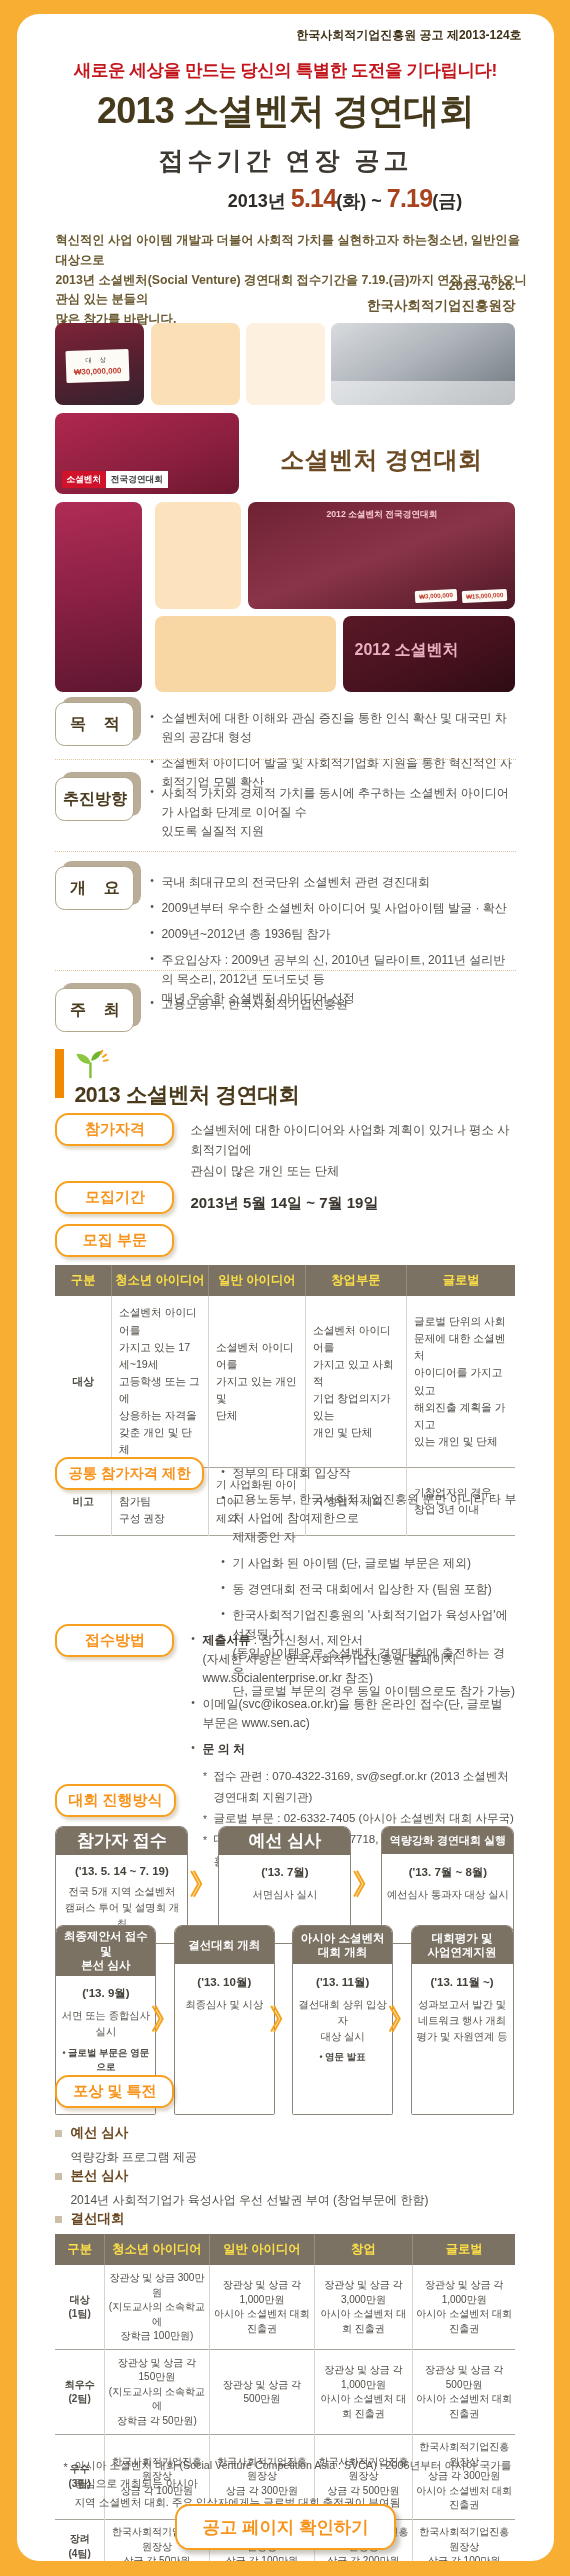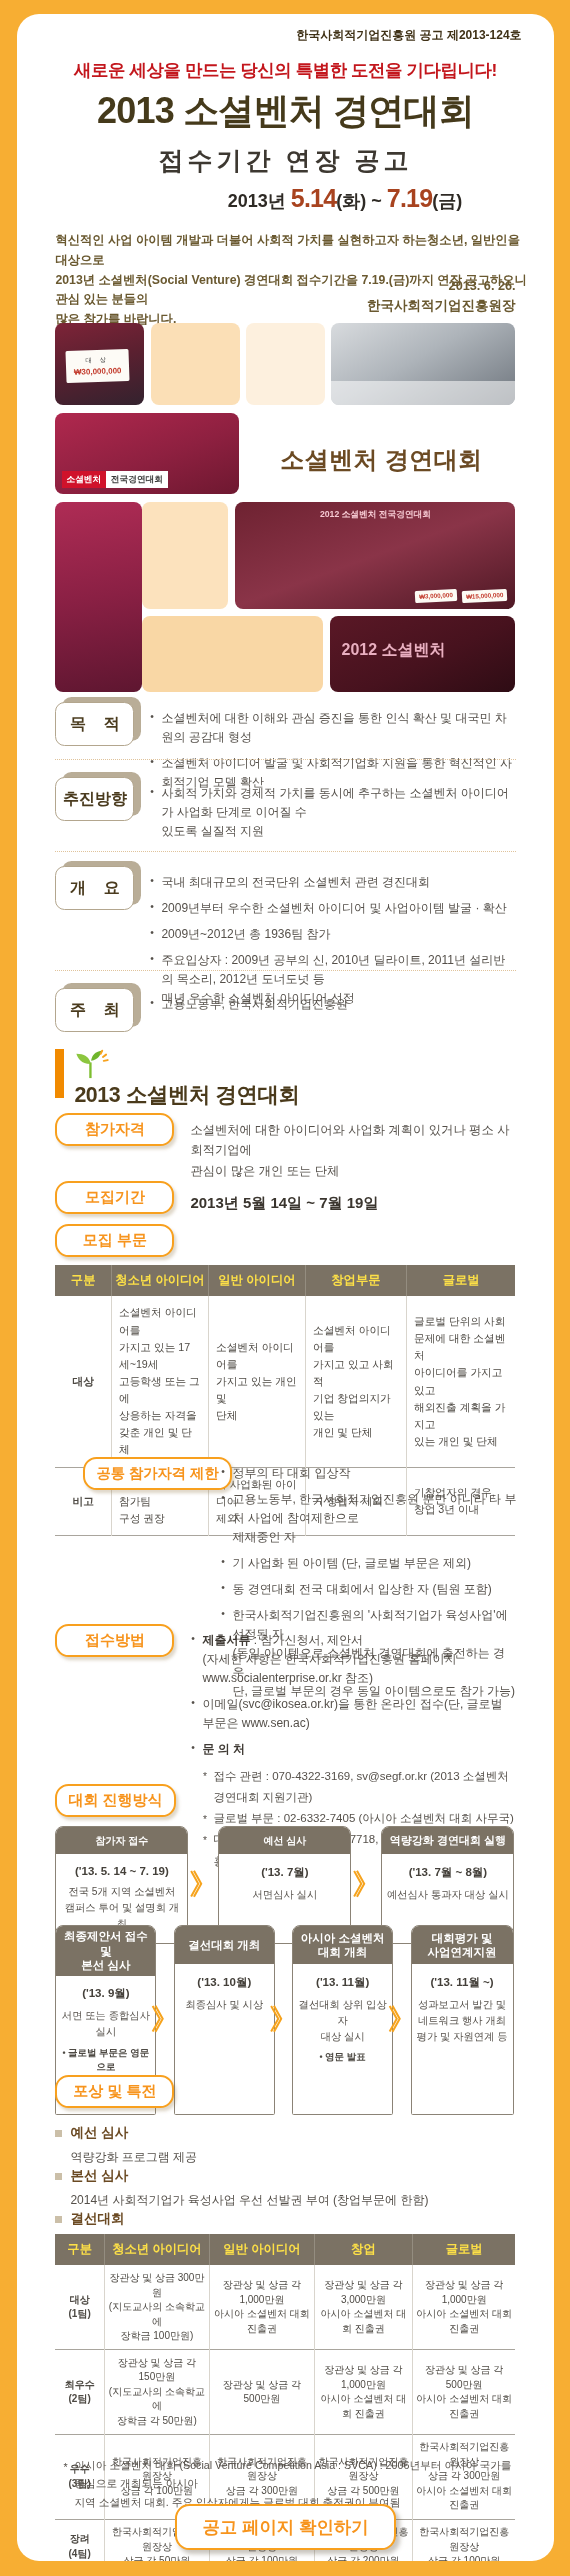--- a/index.html
+++ b/index.html
@@ -51,7 +51,7 @@
   .btext { flex:1; display:flex; flex-direction:column; justify-content:center; align-items:center; padding-top:4.8px; }
   .btag { color:#F0821E; font-size:12.7px; font-weight:800; }
   .btitle { color:#6B4A23; font-size:24px; font-weight:900; margin-top:8px; letter-spacing:0.4px; }
-  .rowC { position:absolute; top:179px; bottom:0; left:0; right:0; display:flex; gap:0;border-radius:20px; }
+  .rowC { position:absolute; top:179px; bottom:0; left:0; right:0; display:flex; gap:13px;border-radius:20px; }
   .pC1 { width:87px; background:linear-gradient(170deg,#AF2C55 0%,#8A2044 50%,#5E1630 100%); }
   .cright { flex:1; display:flex; flex-direction:column; gap:7.1px; }
   .crTop { height:107px; display:flex; gap:7.1px; }

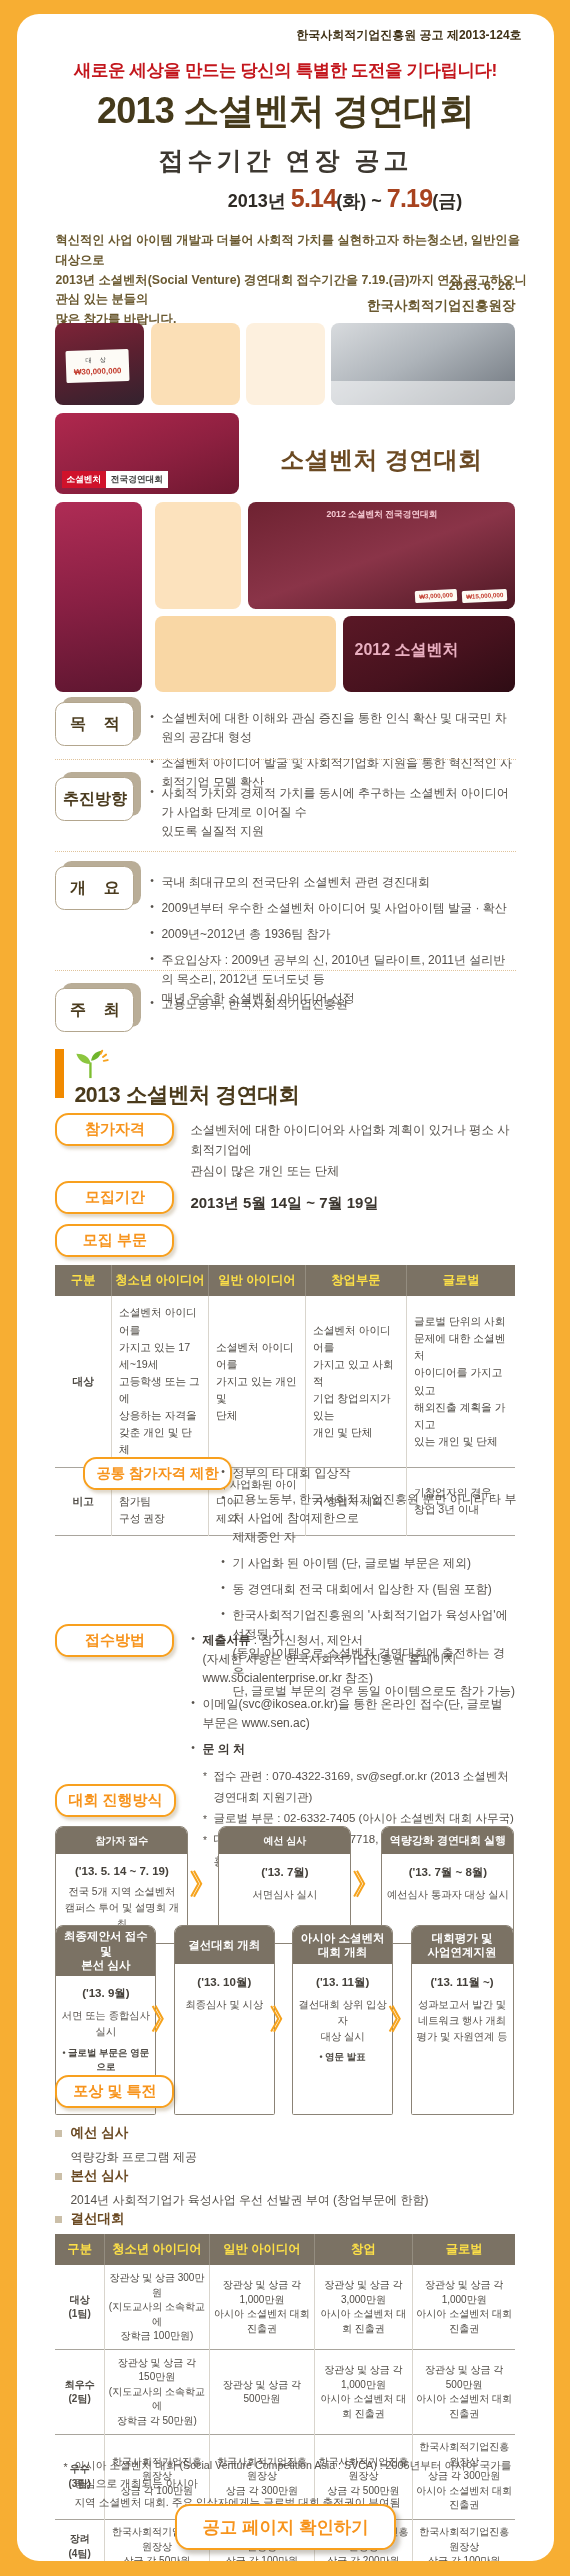--- a/index.html
+++ b/index.html
@@ -91,7 +91,7 @@
           border:2px solid #F8A01E; border-radius:13.5px; background:#fff; color:#F7941D; font-weight:800;
           font-size:15px; padding:0 11px; box-shadow:2.4px 3.2px 3.2px rgba(140,110,60,.28); white-space:nowrap; }
   .wide .pcol { width:165px; }
-  .wide .pill { font-size:14.3px;margin-left:28px; }
+  .wide .pill { font-size:14.3px; }
   .pcontent { flex:1; padding-top:6.3px; font-size:12.3px; color:#55504A; line-height:1.7; white-space:pre-line; font-weight:500; }
   .pcontent.bigdate { font-size:15px; font-weight:800; color:#3A352E; padding-top:8.7px; }
 

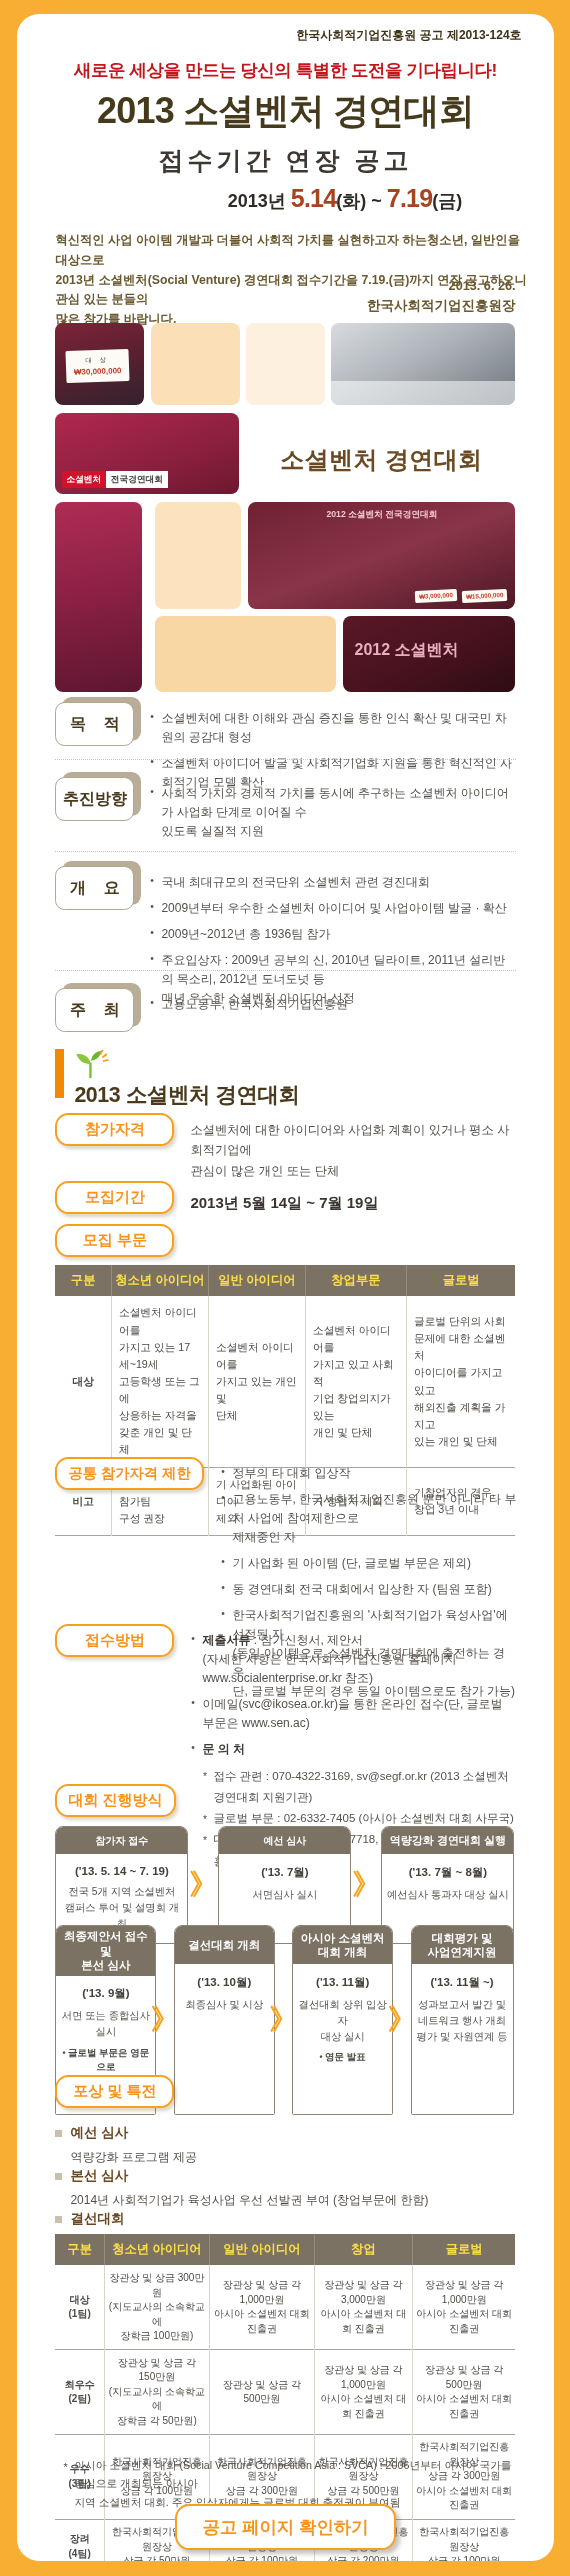--- a/index.html
+++ b/index.html
@@ -119,7 +119,7 @@
   .f1 { top:1812px; grid-template-columns:133px 30px 133px 30px 133px; }
   .f2 { top:1911px; grid-template-columns:101px 17.4px 101px 17.4px 101px 17.4px 103px; }
   .fcard { border:0.8px solid #8B8376; border-radius:8px 8px 1.6px 1.6px; background:#fff; display:flex; flex-direction:column; overflow:hidden; }
-  .fhead { background:#7B7264; color:#fff; font-weight:700; font-size:10px; min-height:27px; display:flex; align-items:center;
+  .fhead { background:#7B7264; color:#fff; font-weight:700; font-size:17px; min-height:27px; display:flex; align-items:center;
            justify-content:center; text-align:center; line-height:1.25; white-space:pre-line; padding:3.2px 1.6px; }
   .f2 .fhead { min-height:38px; font-size:11.5px; }
   .fbody { flex:1; padding:10.3px 3.2px 11px; text-align:center; }

